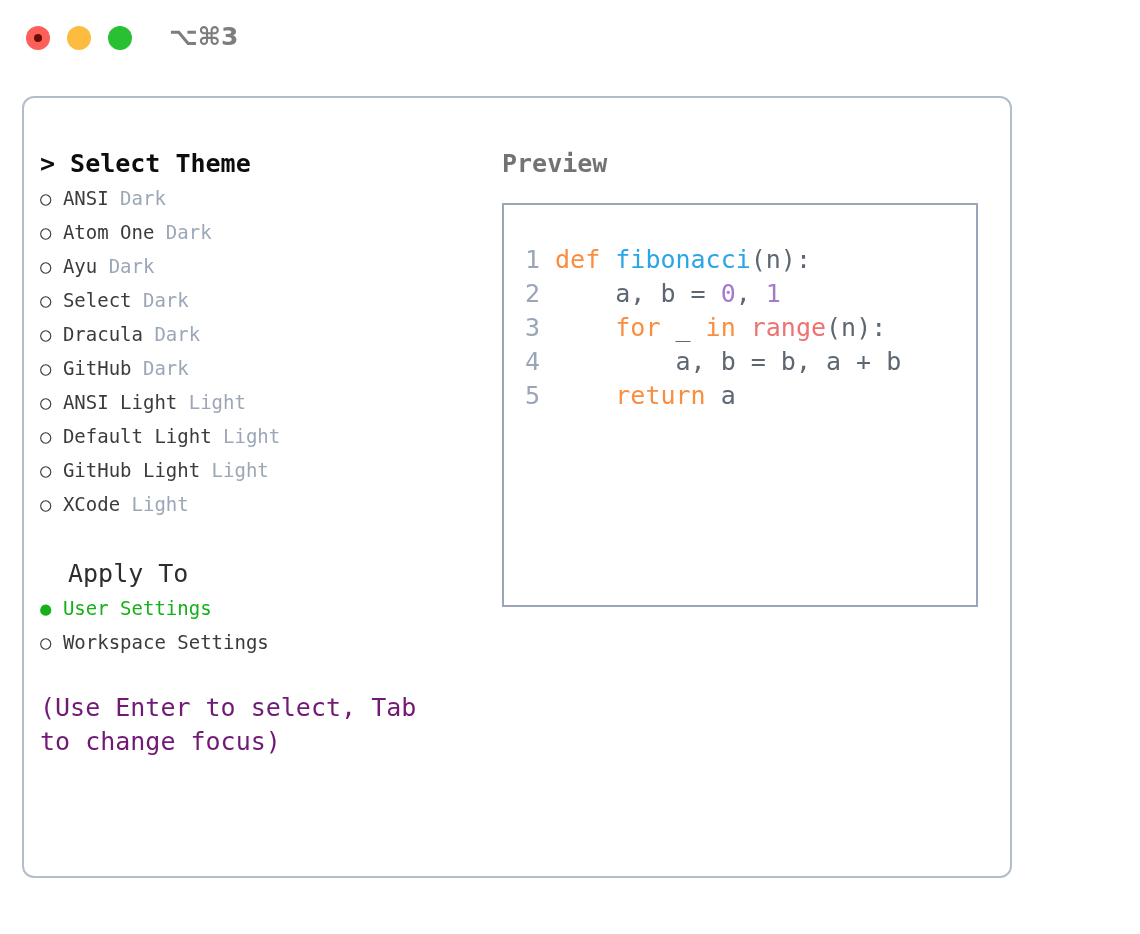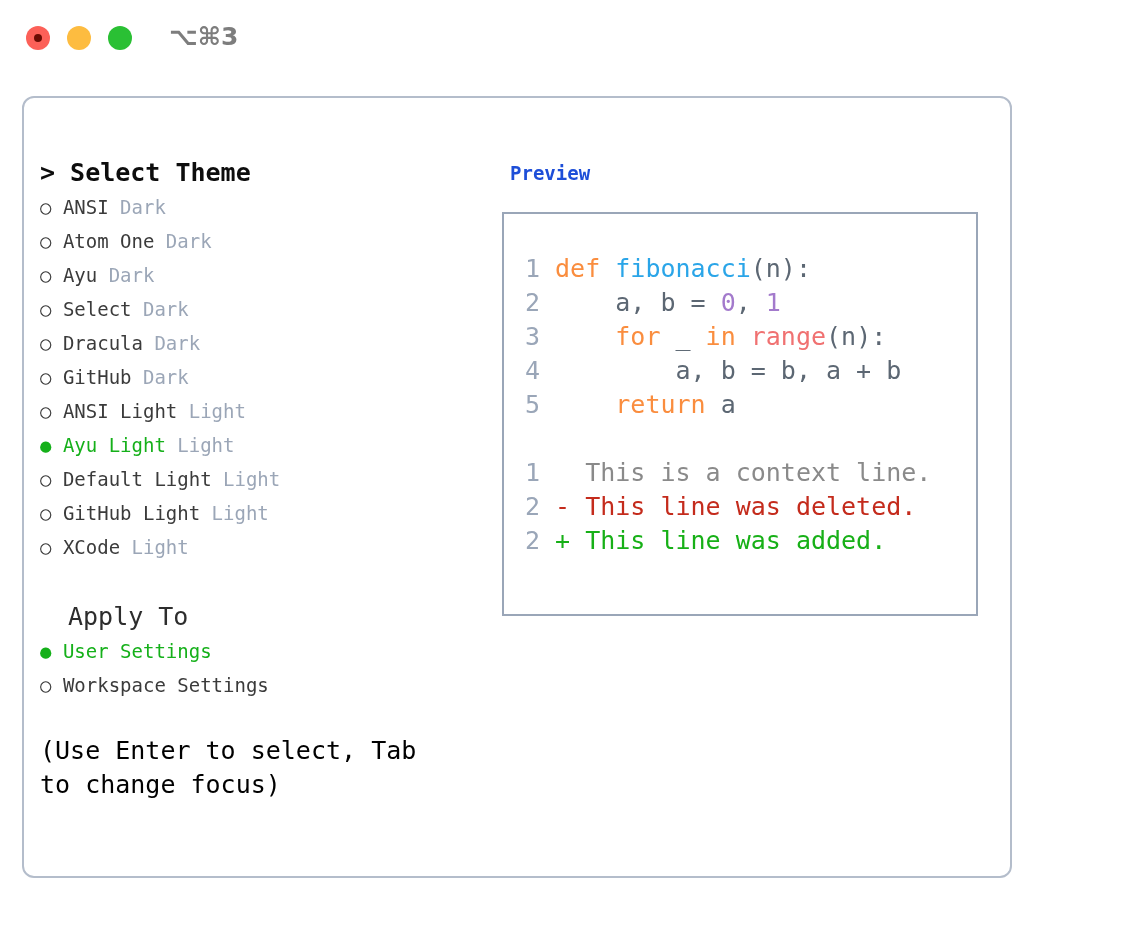--- a/index.html
+++ b/index.html
@@ -79,7 +79,7 @@
 
   .columns {
     position: absolute;
-    left: 0; top: 16px;
+    left: 0; top: 7px;
     width: 100%;
     height: 100%;
     border-radius: 25px;

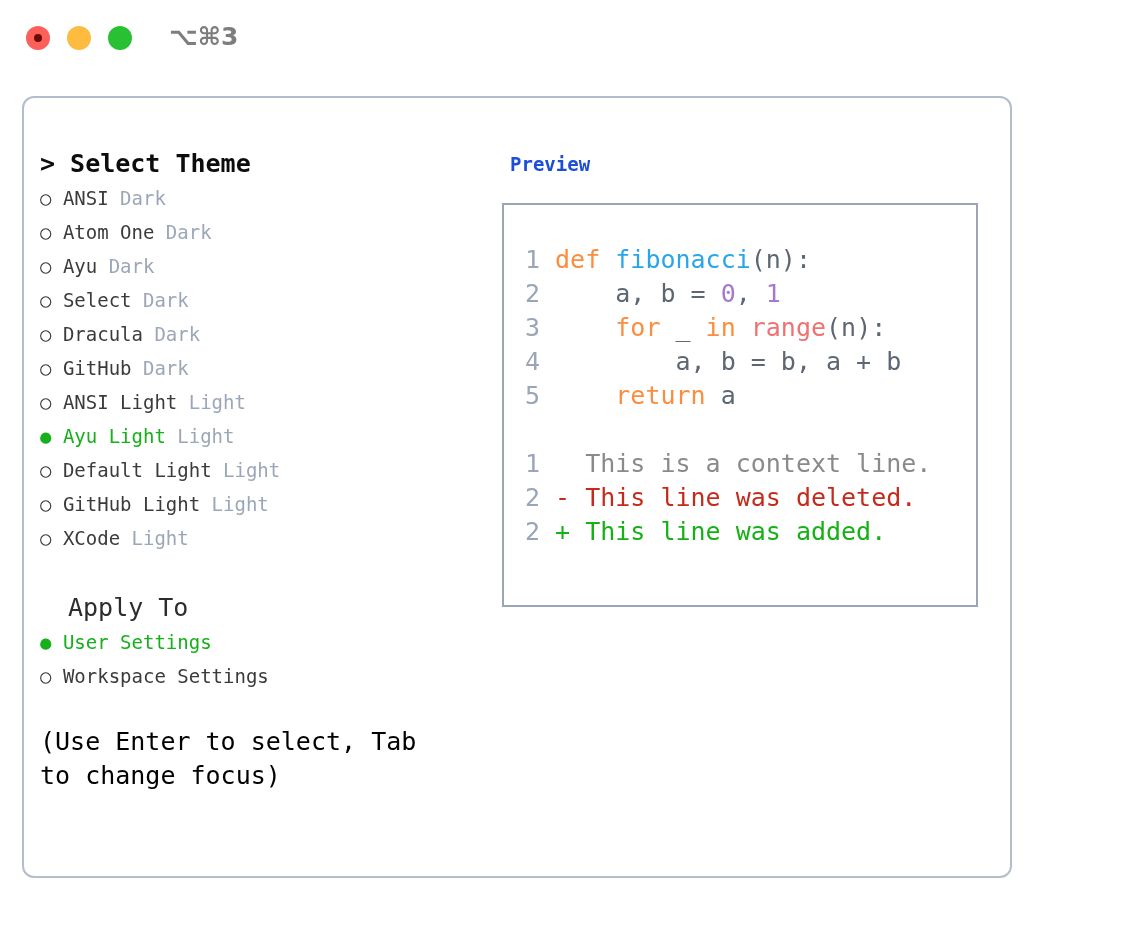--- a/index.html
+++ b/index.html
@@ -145,11 +145,10 @@
     width: 500px;
   }
   .preview-title {
-    font-size: 19px;
+    font-size: 25px;
     font-weight: 700;
-    color: #1d4ed8;
-    line-height: 34px;
-    margin-left: 8px;
+    color: #737373;
+    line-height: 34px;
   }
   .preview-panel {
     margin-top: 22px;

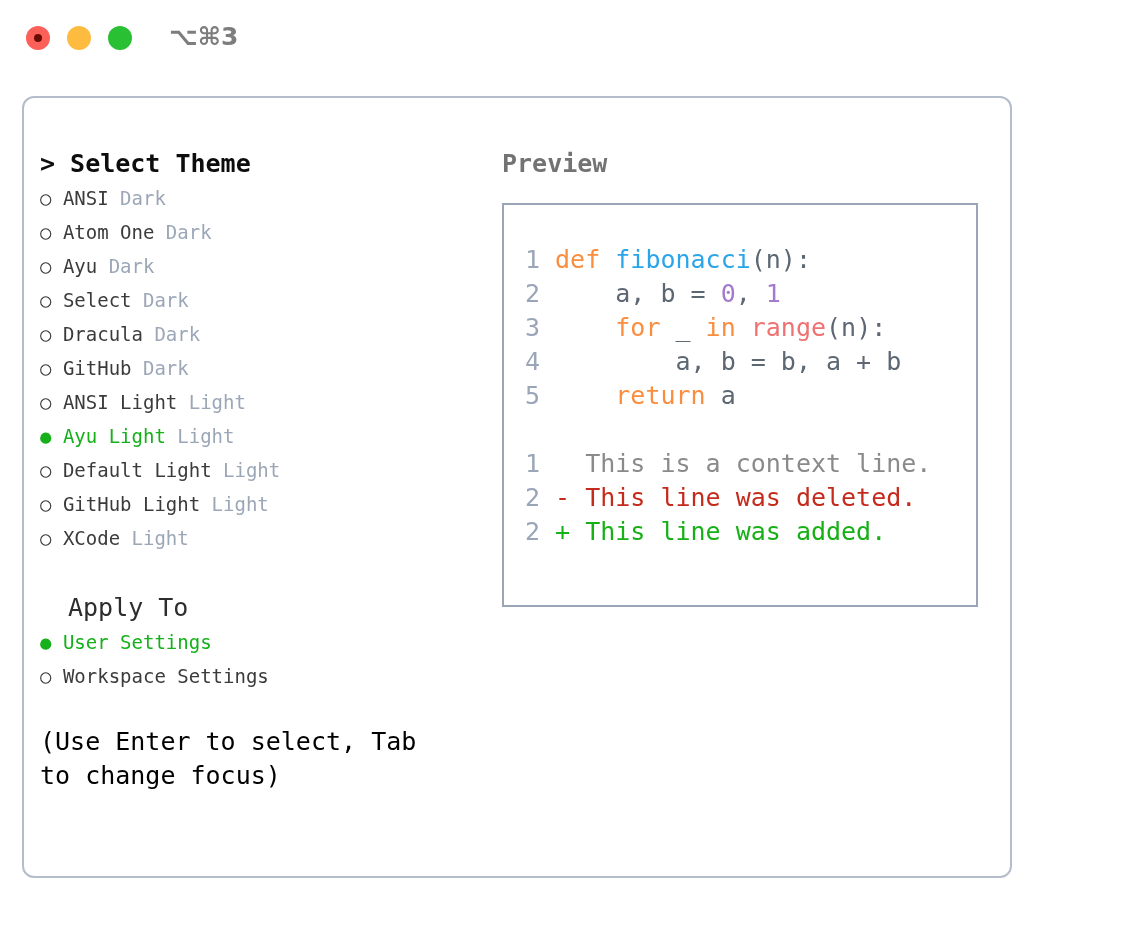--- a/index.html
+++ b/index.html
@@ -212,7 +212,6 @@
             <div class="theme-row"><span class="bullet">○</span><span class="row-name"> Dracula</span><span class="row-tag"> Dark</span></div>
             <div class="theme-row"><span class="bullet">○</span><span class="row-name"> GitHub</span><span class="row-tag"> Dark</span></div>
             <div class="theme-row"><span class="bullet">○</span><span class="row-name"> ANSI Light</span><span class="row-tag"> Light</span></div>
-            <div class="theme-row selected"><span class="bullet">●</span><span class="row-name"> Ayu Light</span><span class="row-tag"> Light</span></div>
             <div class="theme-row"><span class="bullet">○</span><span class="row-name"> Default Light</span><span class="row-tag"> Light</span></div>
             <div class="theme-row"><span class="bullet">○</span><span class="row-name"> GitHub Light</span><span class="row-tag"> Light</span></div>
             <div class="theme-row"><span class="bullet">○</span><span class="row-name"> XCode</span><span class="row-tag"> Light</span></div>

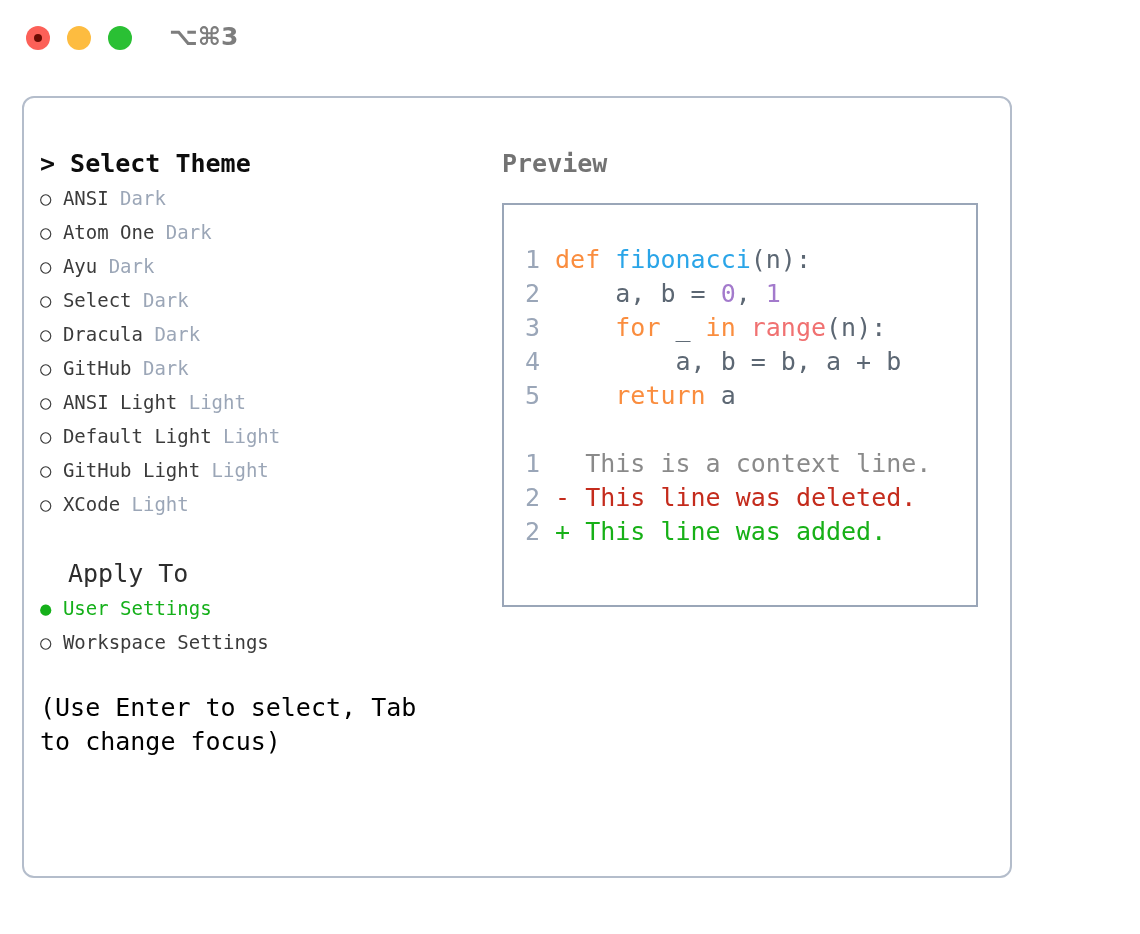--- a/index.html
+++ b/index.html
@@ -239,11 +239,6 @@
               <div class="code-line"><span class="ln">5</span> <span class="tok-plain">    </span><span class="tok-kw">return</span><span class="tok-plain"> a</span></div>
             </div>
           <div class="gap-line"></div>
-          <div id="diff-block">
-              <div class="code-line"><span class="ln">1</span> <span class="diff-ctx">  </span><span class="diff-ctx">This is a context line.</span></div>
-              <div class="code-line"><span class="ln">2</span> <span class="diff-del">- </span><span class="diff-del">This line was deleted.</span></div>
-              <div class="code-line"><span class="ln">2</span> <span class="diff-add">+ </span><span class="diff-add">This line was added.</span></div>
-            </div>
         </div>
       </div>
 

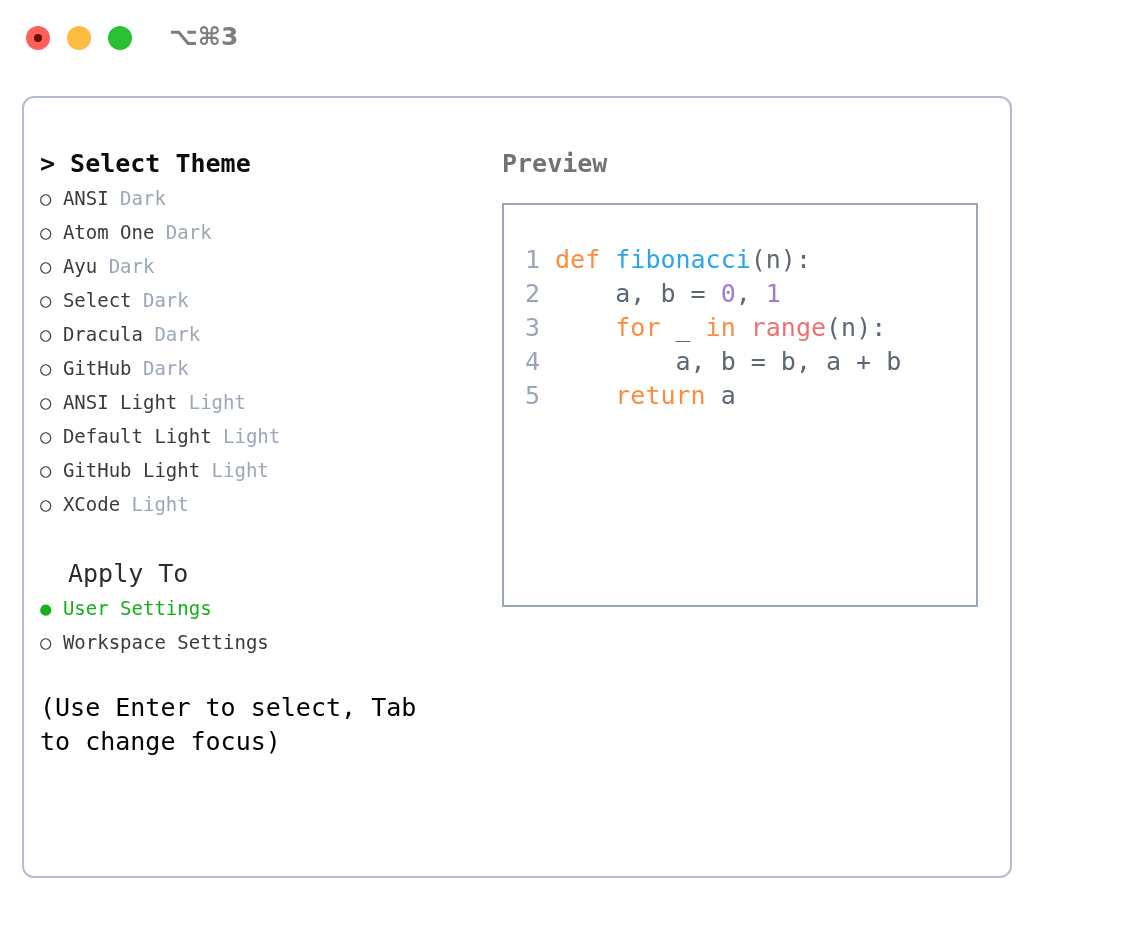--- a/index.html
+++ b/index.html
@@ -132,7 +132,7 @@
     margin-top: 32px;
     font-size: 25px;
     line-height: 34px;
-    color: #000000;
+    color: #701a75;
     width: 420px;
     white-space: pre-wrap;
   }

